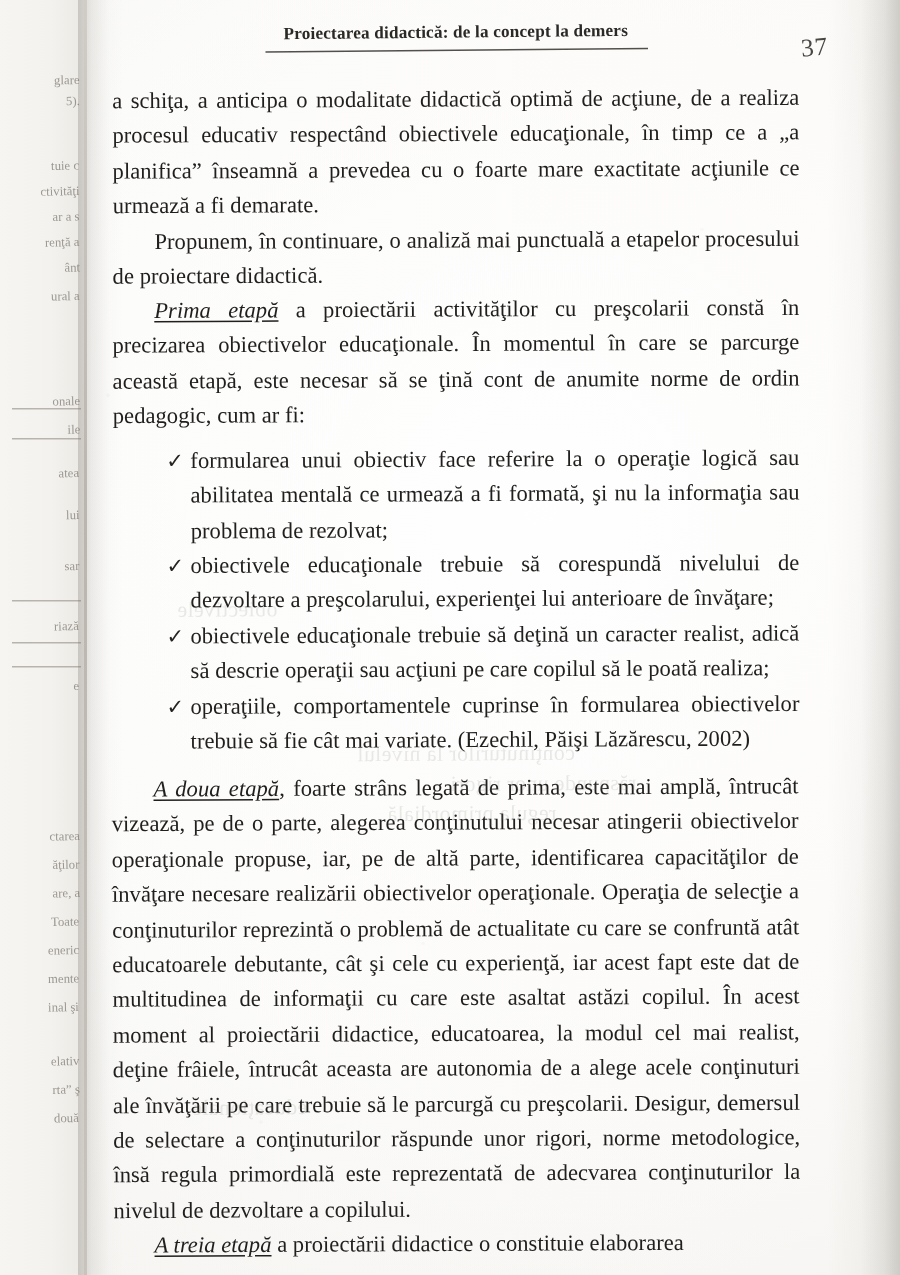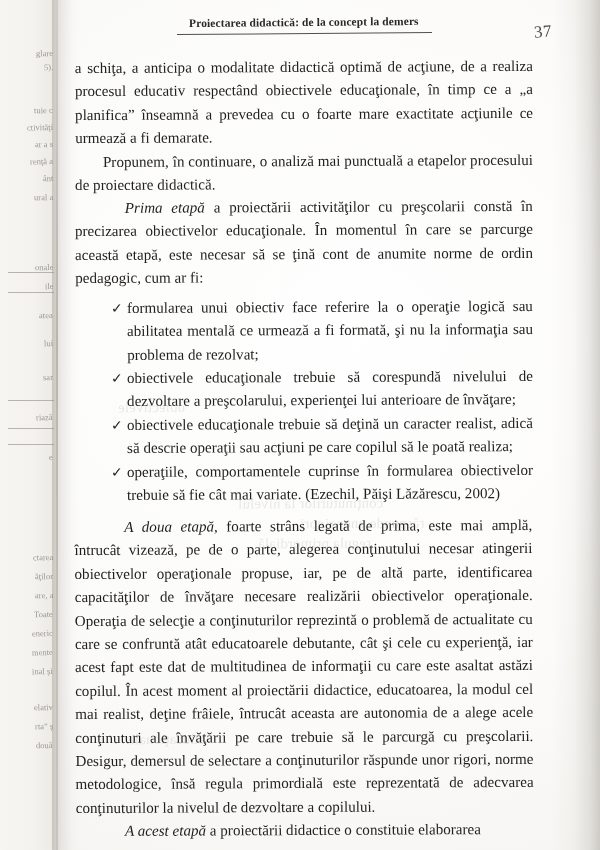--- a/index.html
+++ b/index.html
@@ -156,8 +156,8 @@
 
   .lead {
     font-style: italic;
+    text-decoration: underline;
     text-underline-offset: 1.5px;
-    margin-left: 22px;
   }
 
   

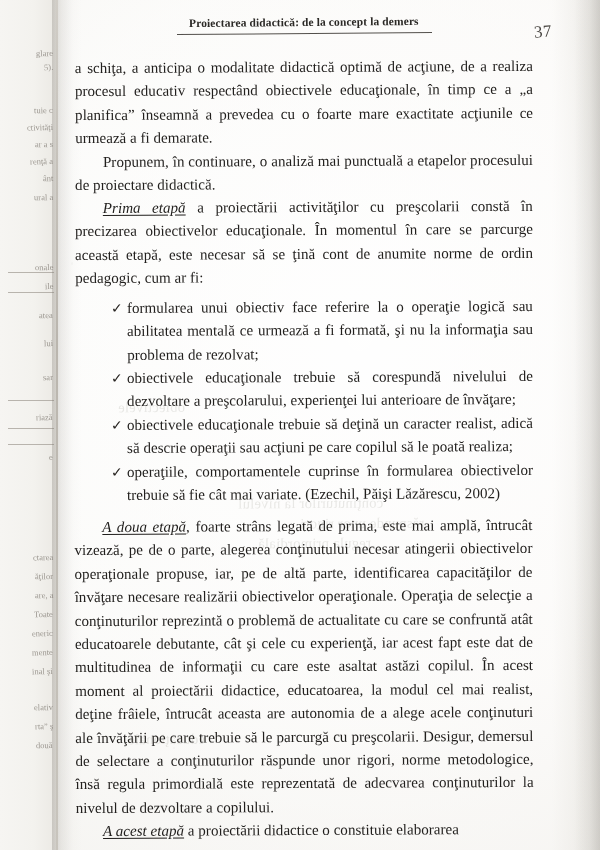--- a/index.html
+++ b/index.html
@@ -295,7 +295,7 @@
 
       <p class="indent"><span class="lead">A doua etapă</span><span>, foarte strâns legată de prima, este mai amplă, întrucât vizează, pe de o parte, alegerea conţinutului necesar atingerii obiectivelor operaţionale propuse, iar, pe de altă parte, identificarea capacităţilor de învăţare necesare realizării obiectivelor operaţionale. Operaţia de selecţie a conţinuturilor reprezintă o problemă de actualitate cu care se confruntă atât educatoarele debutante, cât şi cele cu experienţă, iar acest fapt este dat de multitudinea de informaţii cu care este asaltat astăzi copilul. În acest moment al proiectării didactice, educatoarea, la modul cel mai realist, deţine frâiele, întrucât aceasta are autonomia de a alege acele conţinuturi ale învăţării pe care trebuie să le parcurgă cu preşcolarii. Desigur, demersul de selectare a conţinuturilor răspunde unor rigori, norme metodologice, însă regula primordială este reprezentată de adecvarea conţinuturilor la nivelul de dezvoltare a copilului.</span></p>
 
-      <p class="indent"><span class="lead">A acest etapă</span><span> a proiectării didactice o constituie elaborarea</span></p>
+      <p class="indent"><span class="lead">A treia etapă</span><span> a proiectării didactice o constituie elaborarea</span></p>
 
     </div>
   </div>

